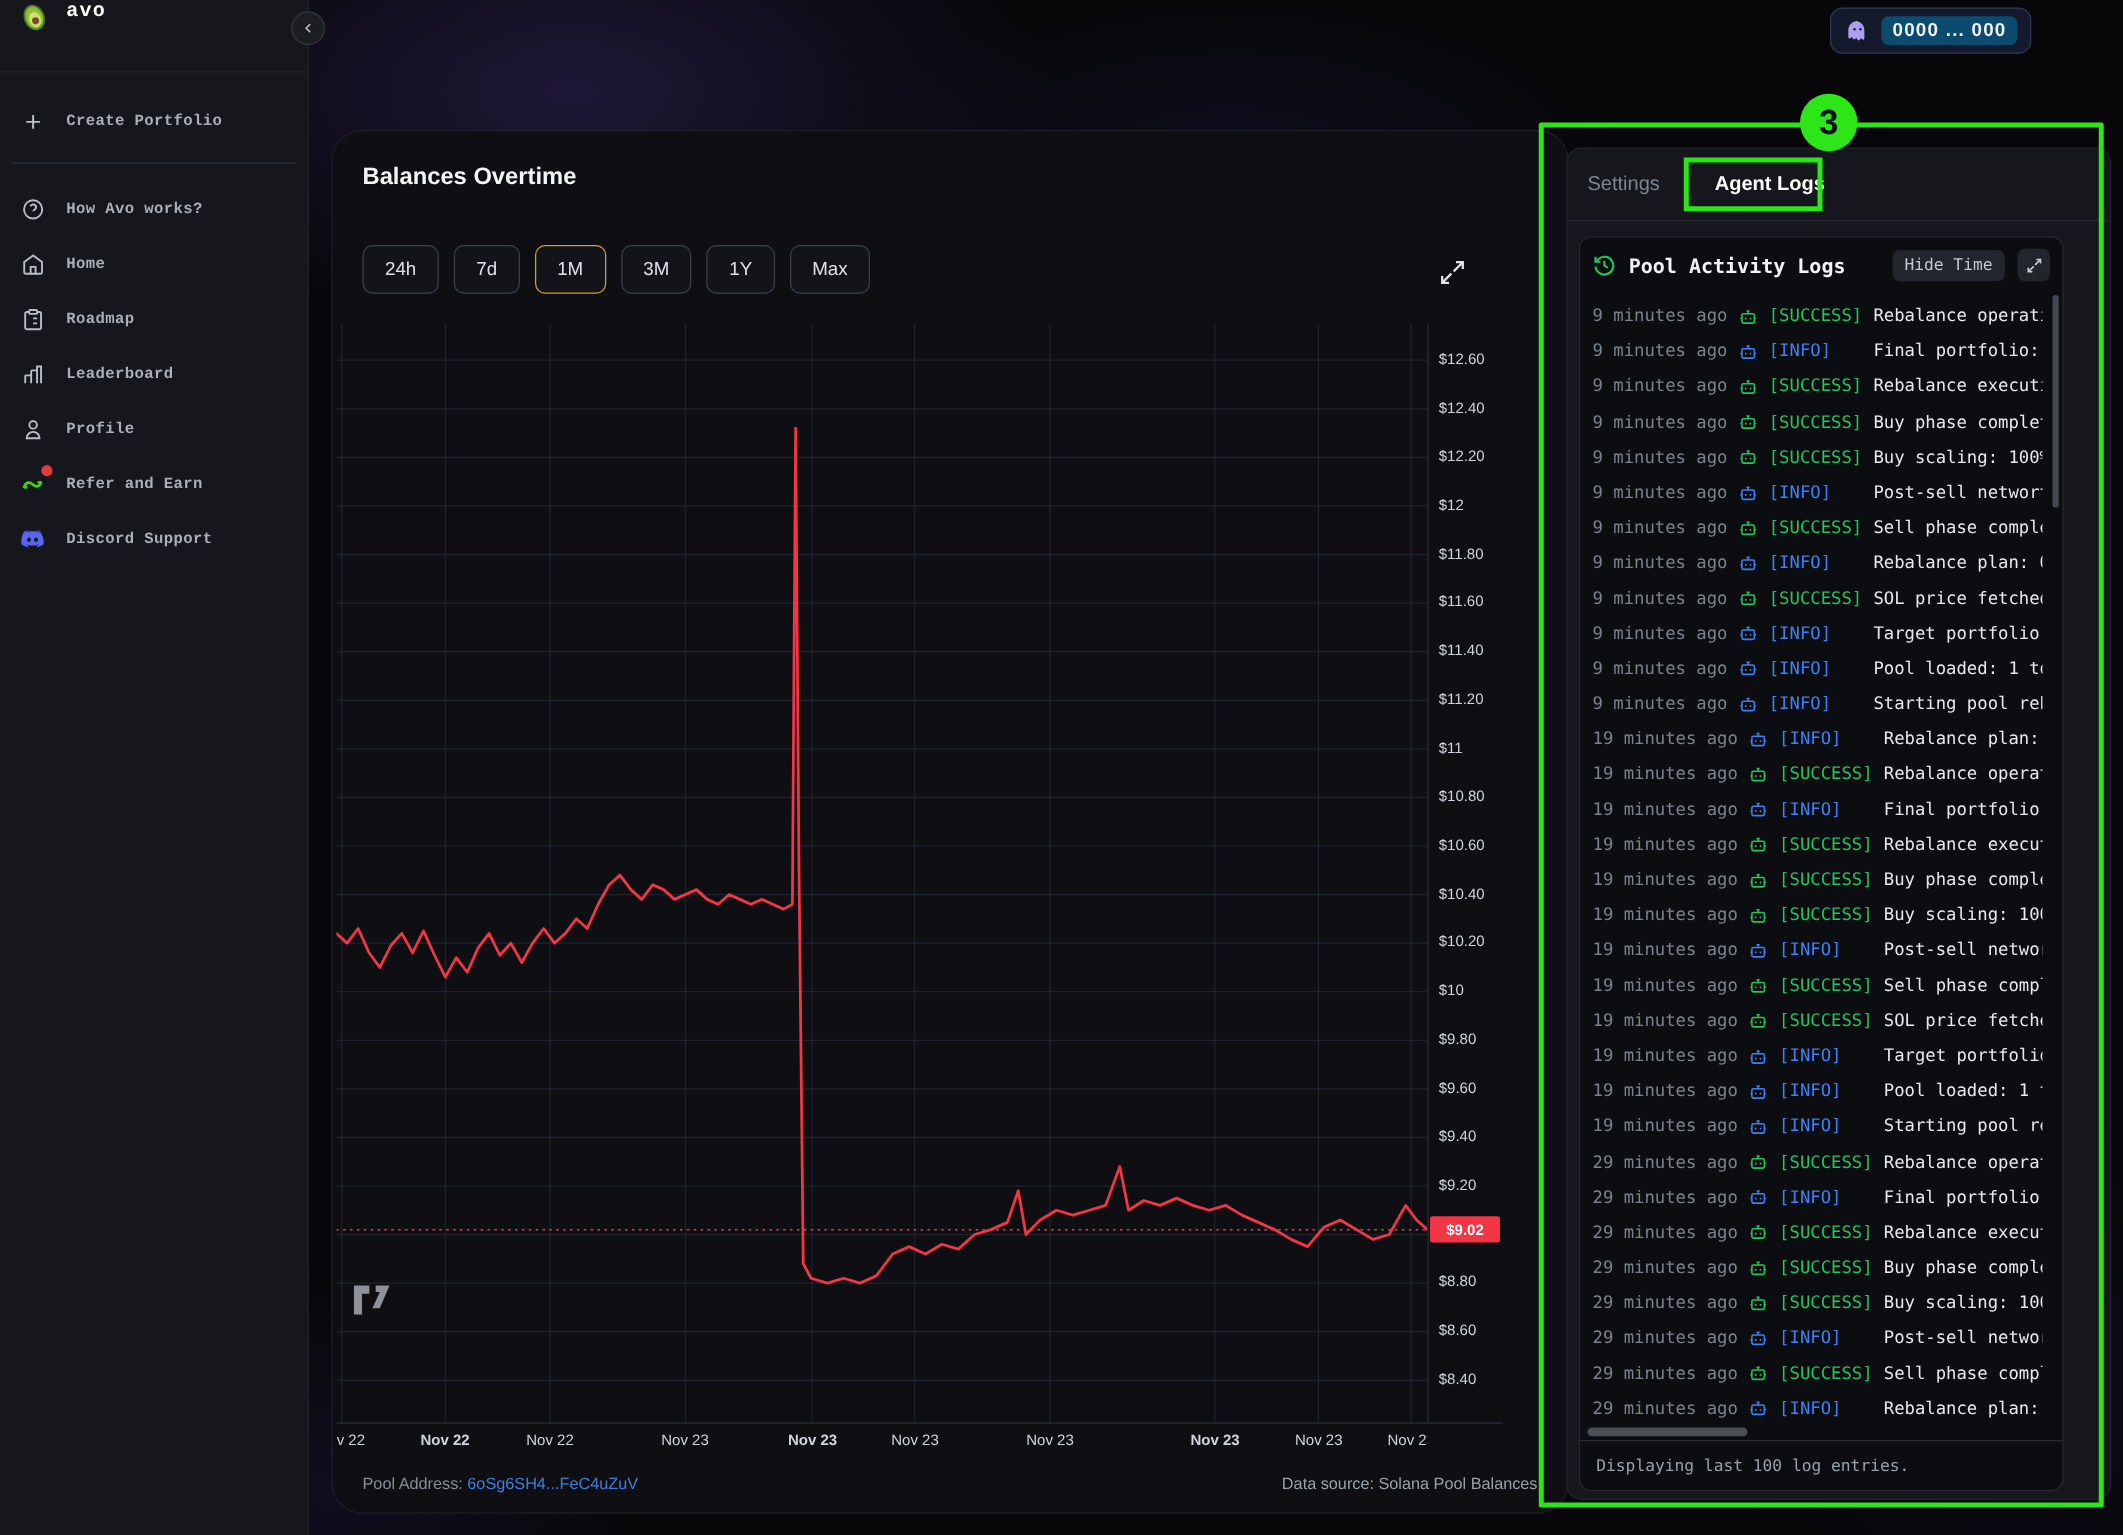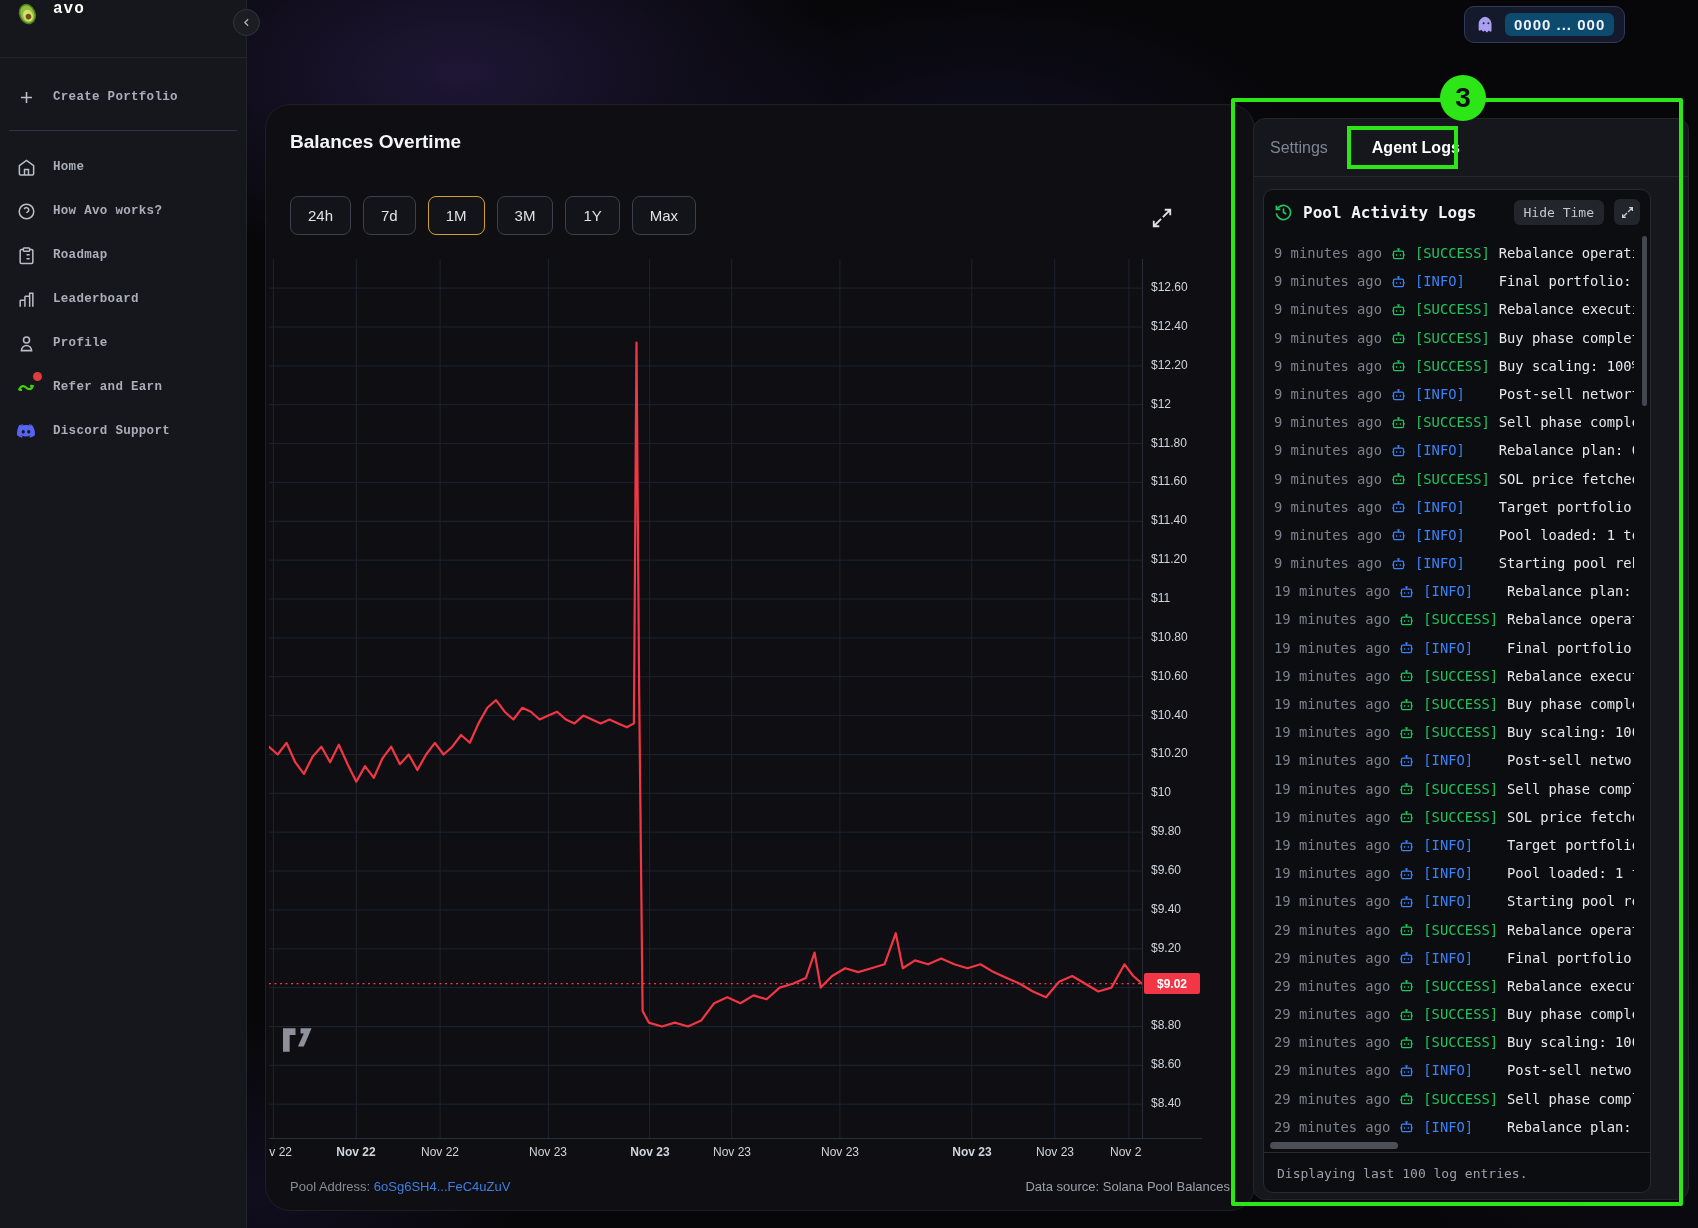--- a/index.html
+++ b/index.html
@@ -134,21 +134,21 @@
         <div class="side-item">
           <span class="ic">
             <svg width="19" height="19" viewBox="0 0 24 24" fill="none" stroke="currentColor" stroke-width="1.9">
-              <path d="M3 9.5 12 3l9 6.5V20a1.5 1.5 0 0 1-1.5 1.5h-15A1.5 1.5 0 0 1 3 20z"></path>
-              <path d="M9.5 21.5v-7h5v7"></path>
+              <circle cx="12" cy="12" r="9.2"></circle>
+              <path d="M9.2 9a3 3 0 0 1 5.8 1c0 2-2.9 2.6-2.9 4"></path>
+              <path d="M12 17.2h.01"></path>
             </svg>
           </span>
-          <span>Home</span>
+          <span>How Avo works?</span>
         </div>
         <div class="side-item">
           <span class="ic">
             <svg width="19" height="19" viewBox="0 0 24 24" fill="none" stroke="currentColor" stroke-width="1.9">
-              <circle cx="12" cy="12" r="9.2"></circle>
-              <path d="M9.2 9a3 3 0 0 1 5.8 1c0 2-2.9 2.6-2.9 4"></path>
-              <path d="M12 17.2h.01"></path>
+              <path d="M3 9.5 12 3l9 6.5V20a1.5 1.5 0 0 1-1.5 1.5h-15A1.5 1.5 0 0 1 3 20z"></path>
+              <path d="M9.5 21.5v-7h5v7"></path>
             </svg>
           </span>
-          <span>How Avo works?</span>
+          <span>Home</span>
         </div>
         <div class="side-item">
           <span class="ic">

